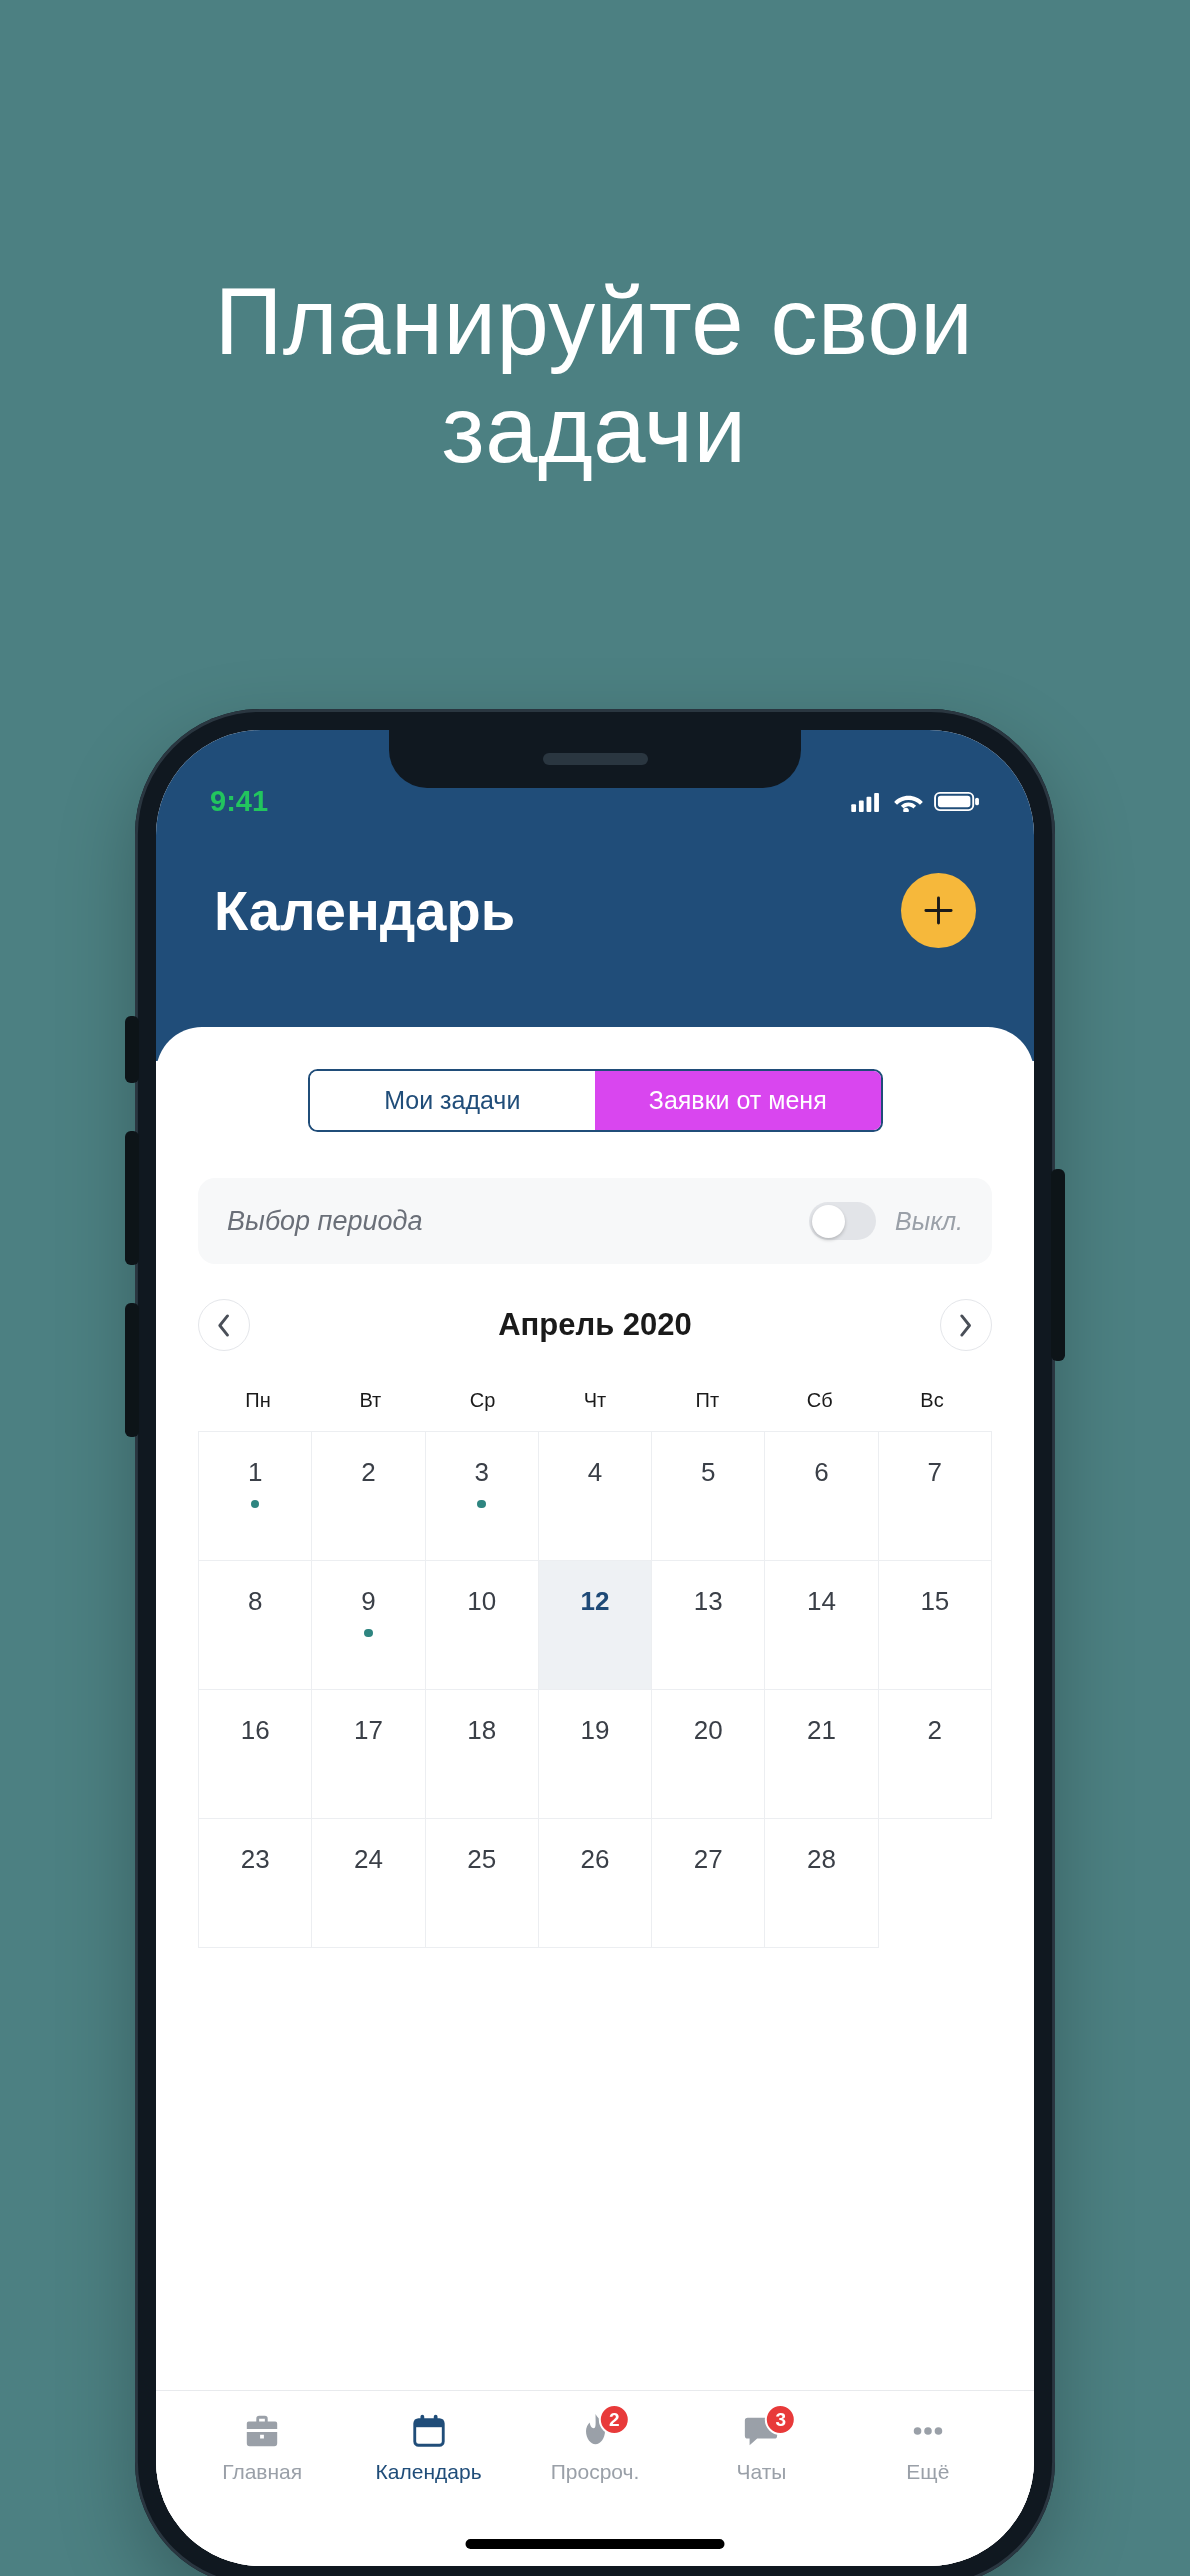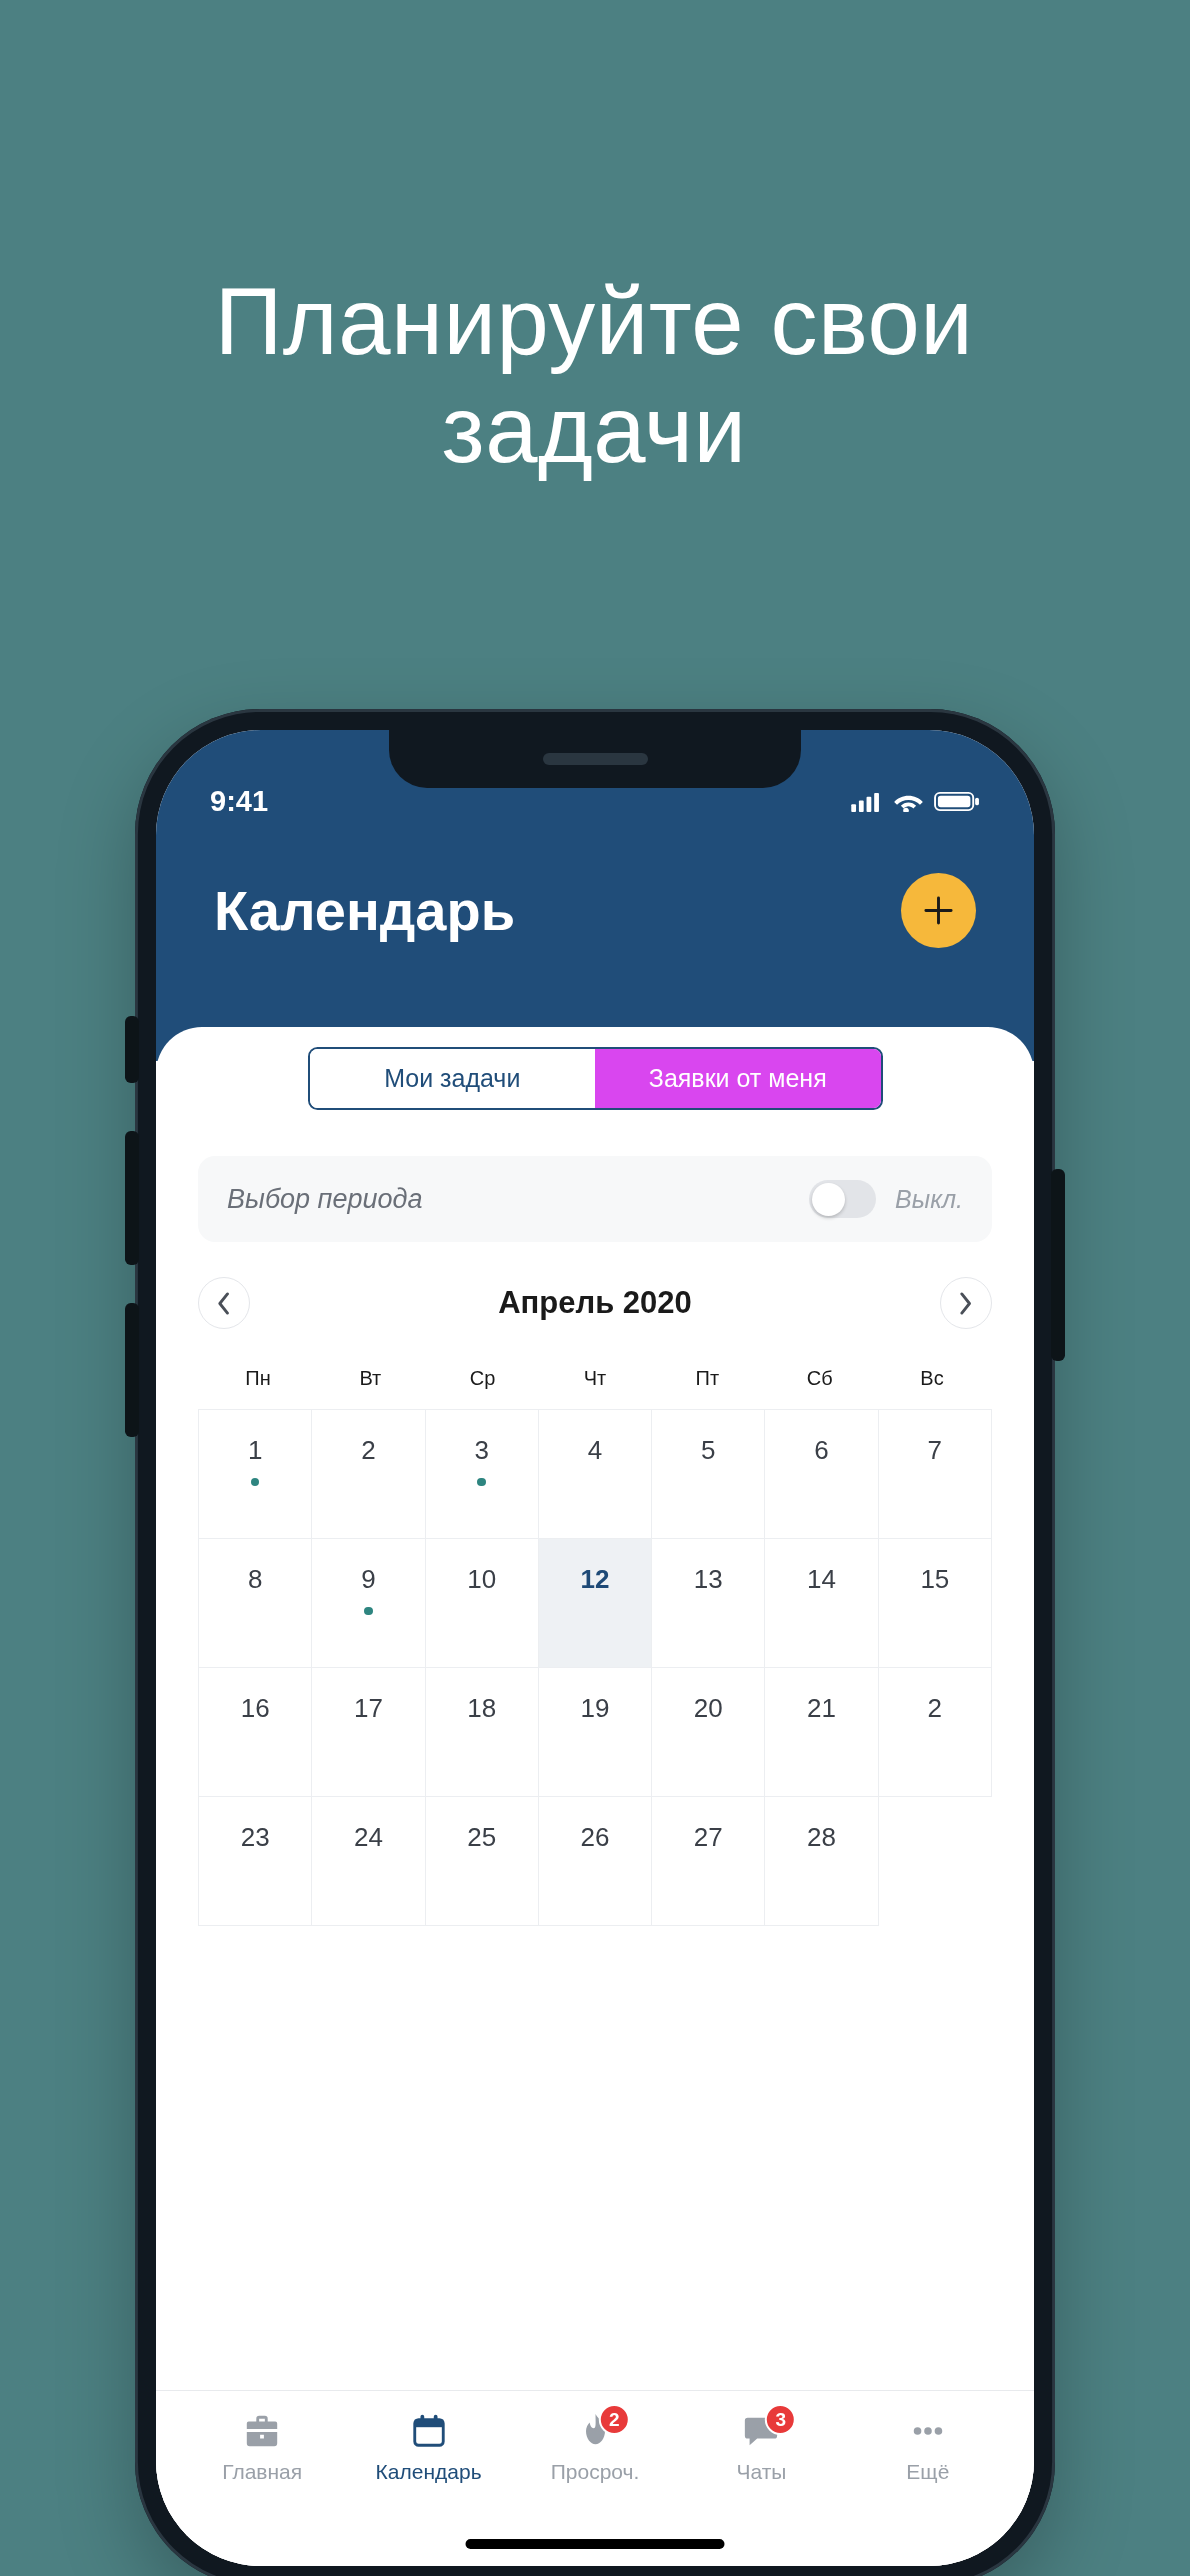--- a/index.html
+++ b/index.html
@@ -85,7 +85,7 @@
     justify-content: space-between;
     align-items: center;
     padding: 0 54px;
-    color: #ffffff;
+    color: #22c55e;
     font-size: 29px;
     font-weight: 600;
   }

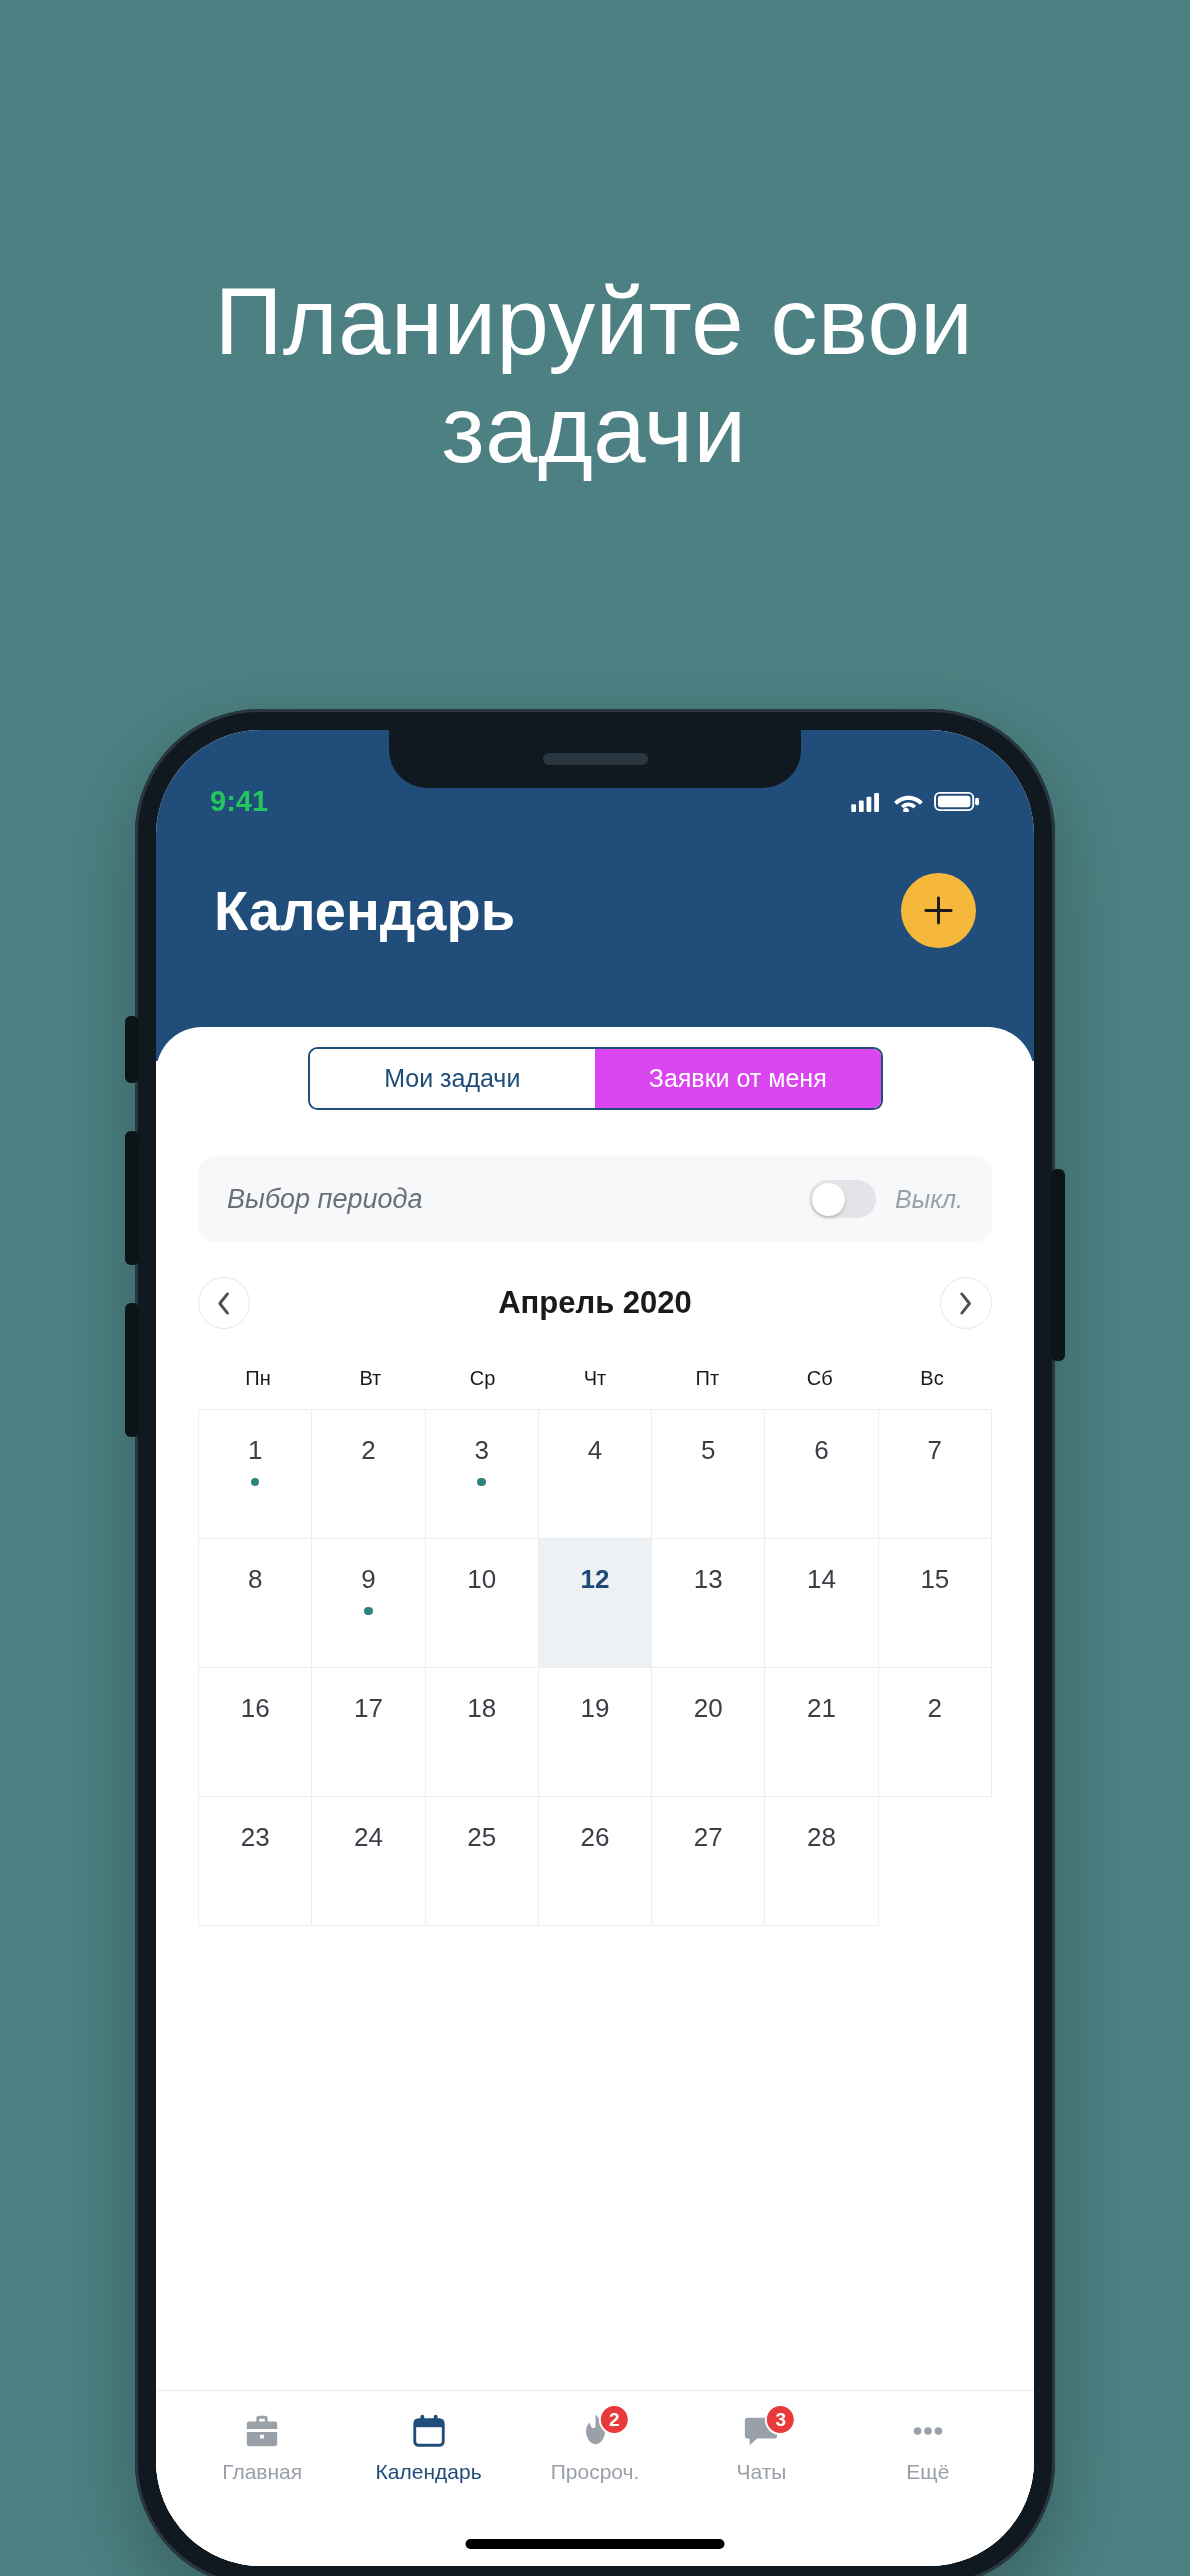--- a/index.html
+++ b/index.html
@@ -120,7 +120,7 @@
     background: #fff;
     border-top-left-radius: 46px;
     border-top-right-radius: 46px;
-    padding: 20px 42px 0 42px;
+    padding: 42px 42px 0 42px;
     display:flex;
     flex-direction: column;
   }

